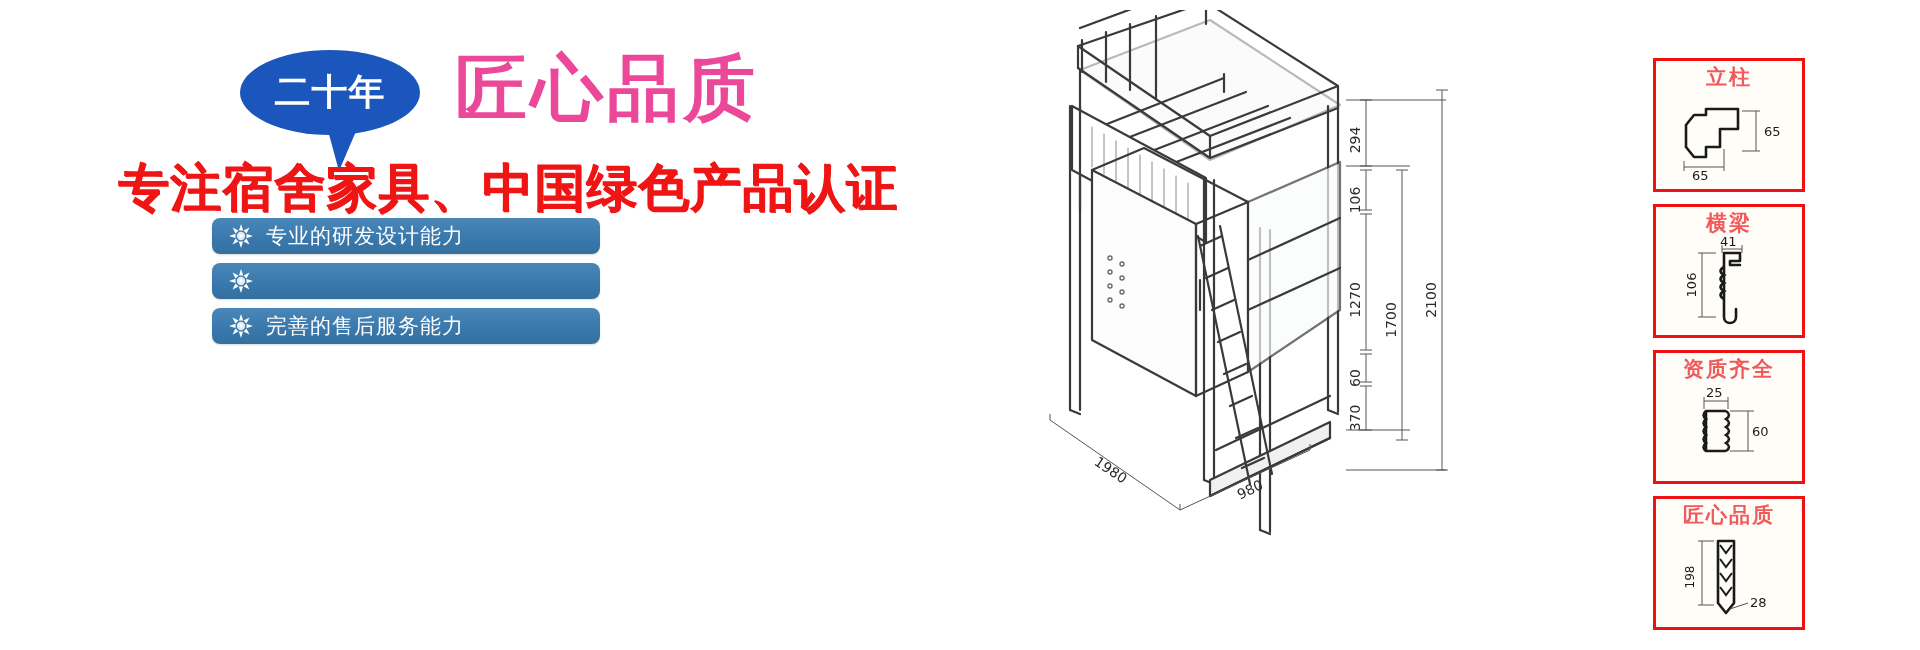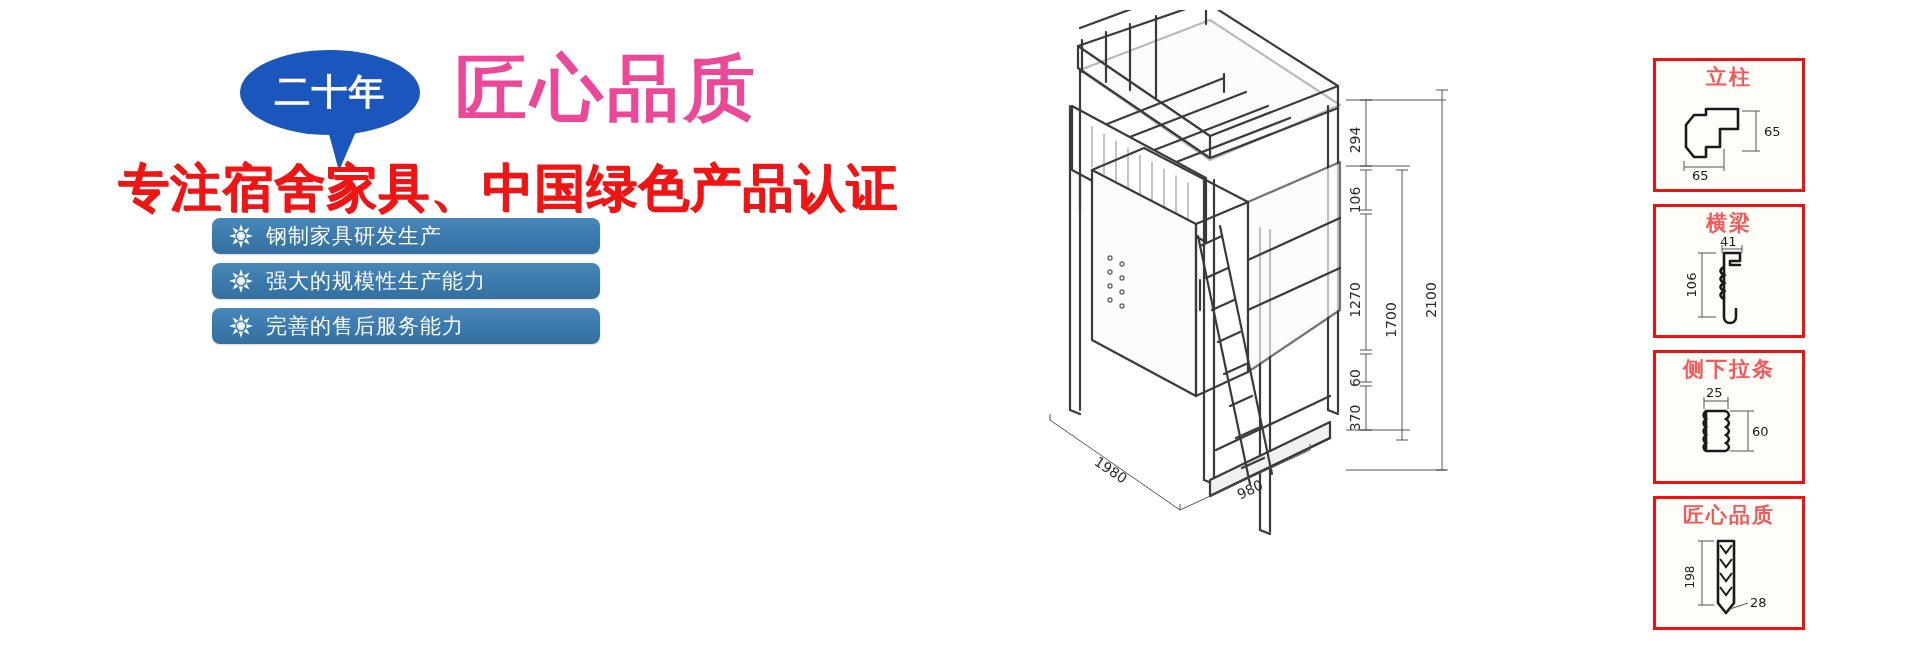--- a/index.html
+++ b/index.html
@@ -137,7 +137,7 @@
             </g>
           </svg>
         </span>
-        <span class="ftxt">钢制家具研发生产</span>
+        <span class="ftxt">专业的研发设计能力</span>
       </div>
 
       <div class="feature">

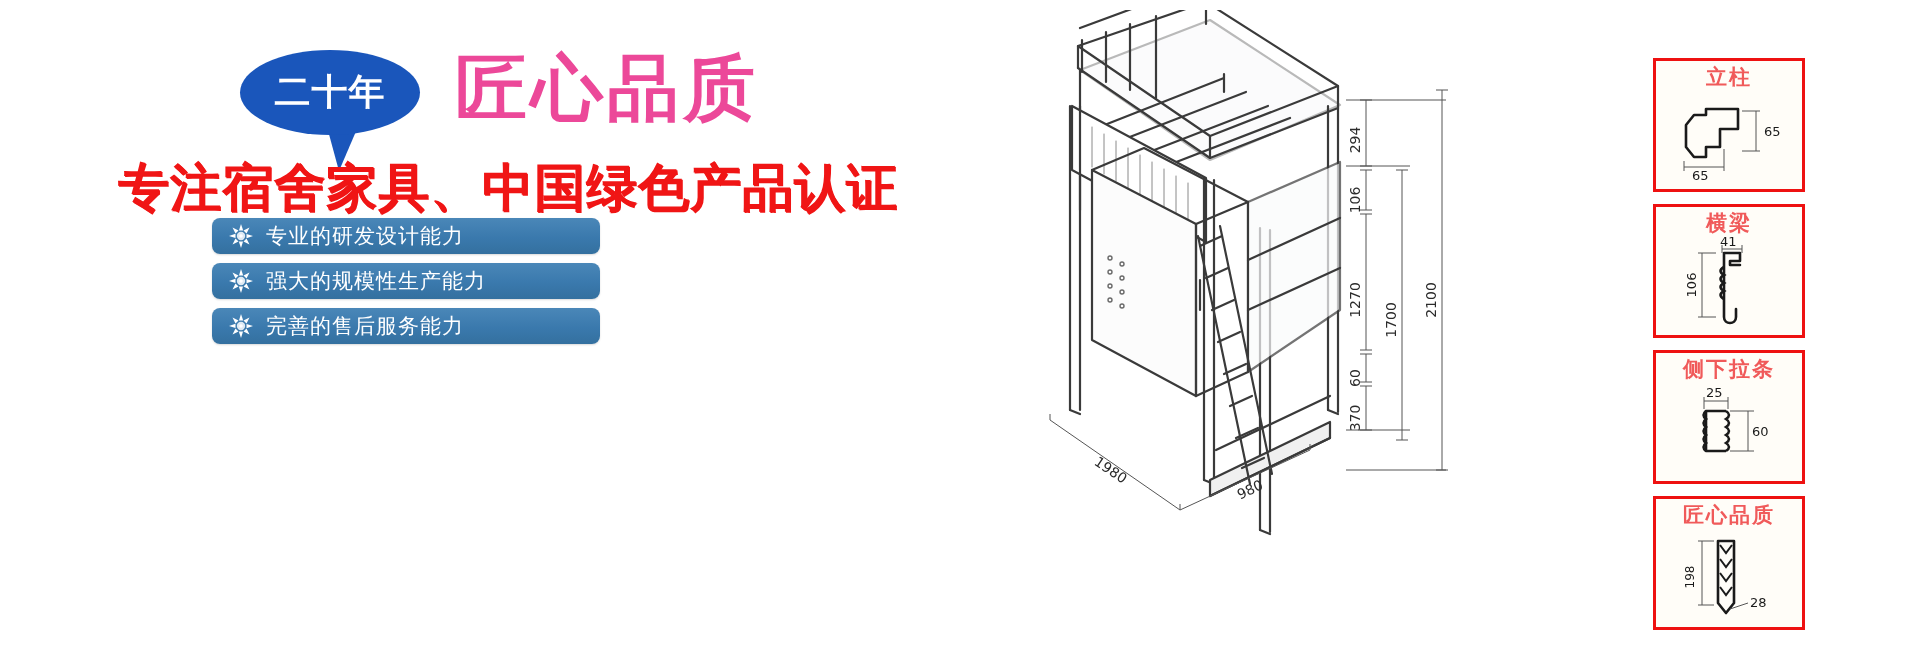--- a/index.html
+++ b/index.html
@@ -157,7 +157,6 @@
             </g>
           </svg>
         </span>
-        <span class="ftxt">强大的规模性生产能力</span>
       </div>
 
       <div class="feature">

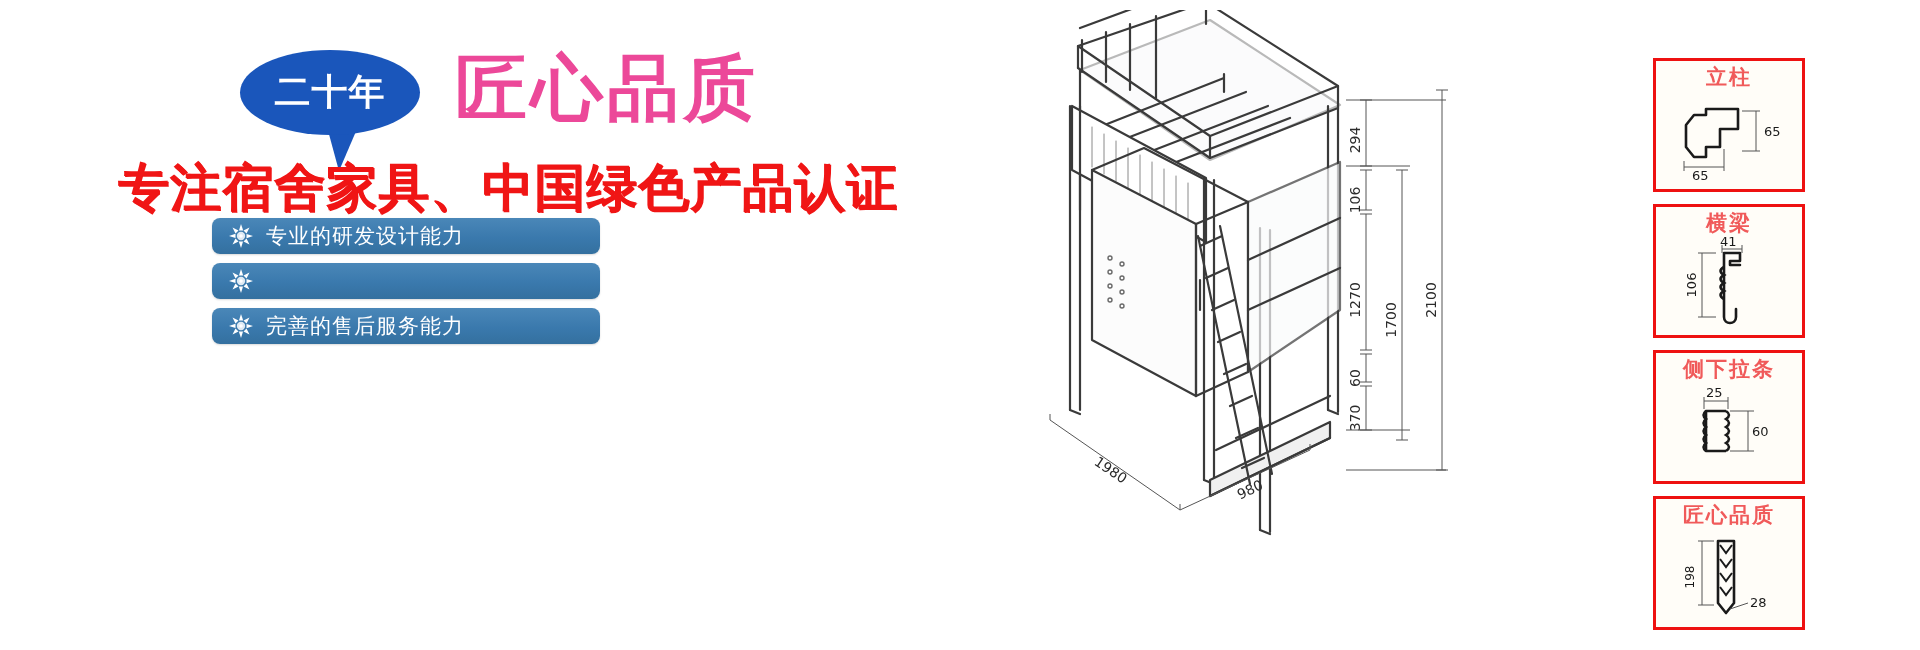--- a/index.html
+++ b/index.html
@@ -344,7 +344,7 @@
     </div>
 
     <div class="spec-box">
-      <div class="spec-title">侧下拉条</div>
+      <div class="spec-title">资质齐全</div>
       <div class="spec-figure">
         <svg width="130" height="92" viewBox="0 0 130 92">
           <path d="M62 28 L42 28 L42 68 L62 68" fill="none" stroke="#1a1a1a" stroke-width="2.6" stroke-linejoin="round"></path>

